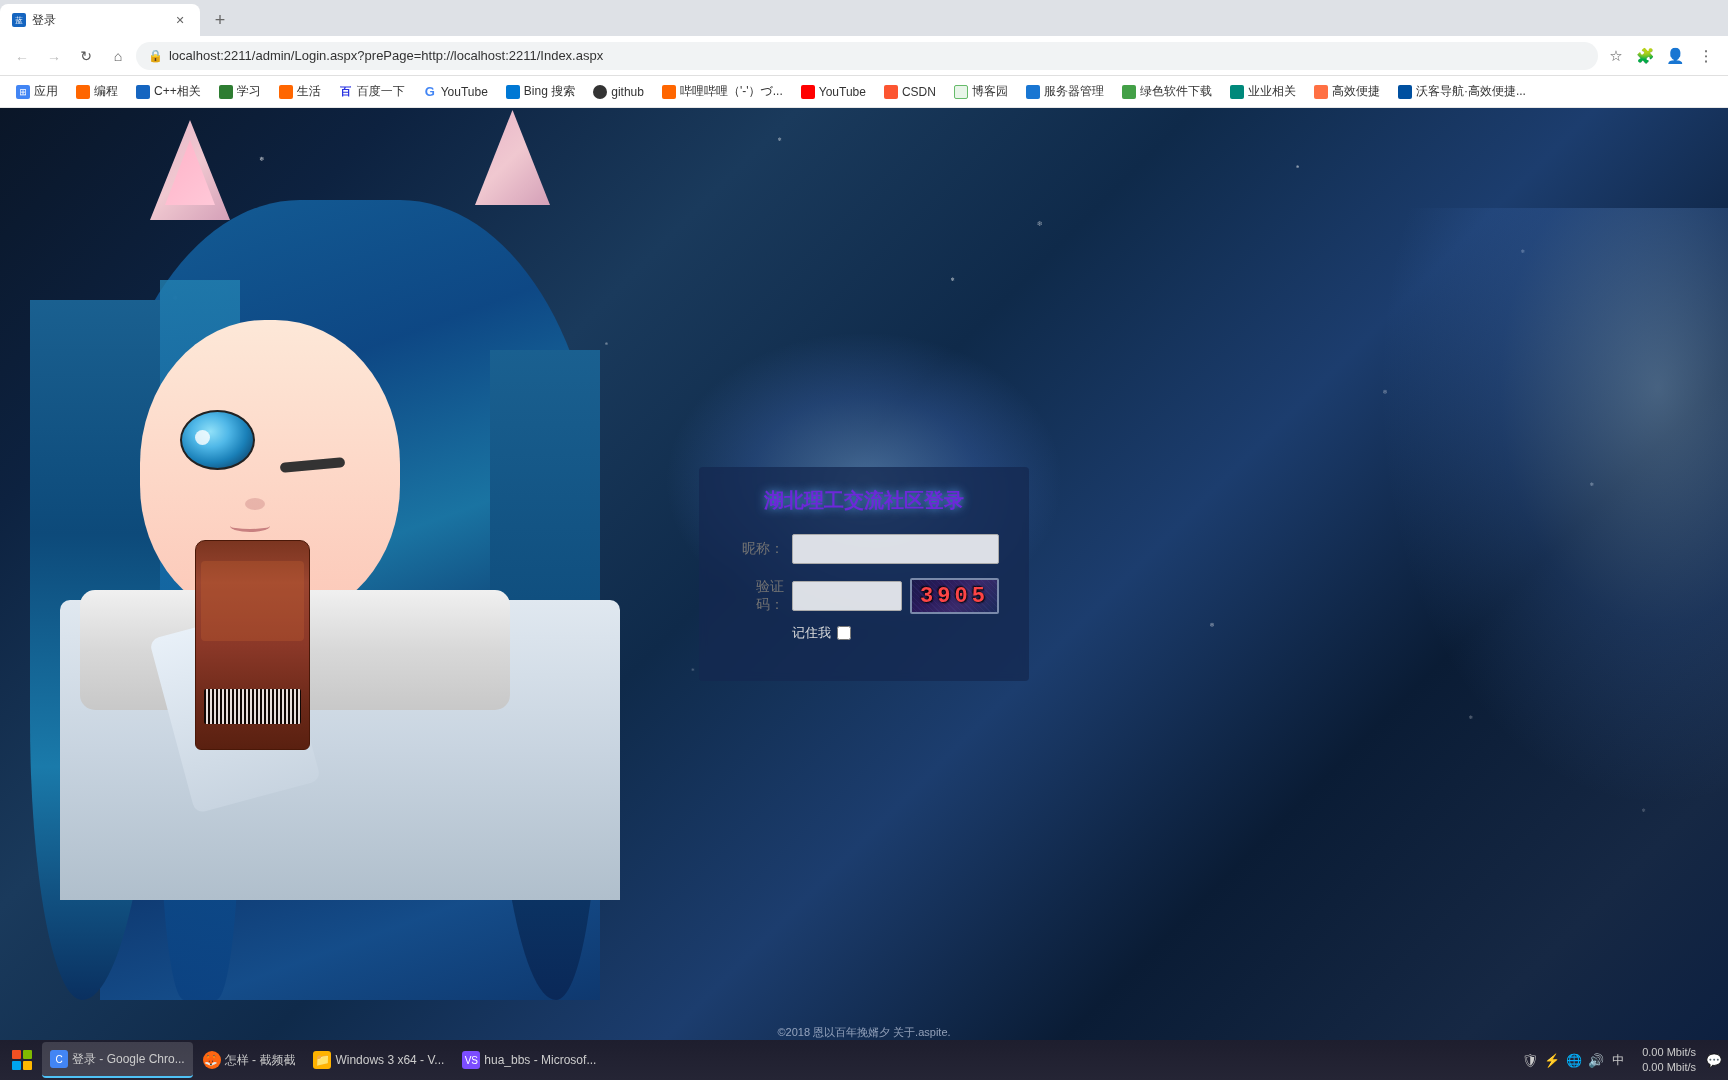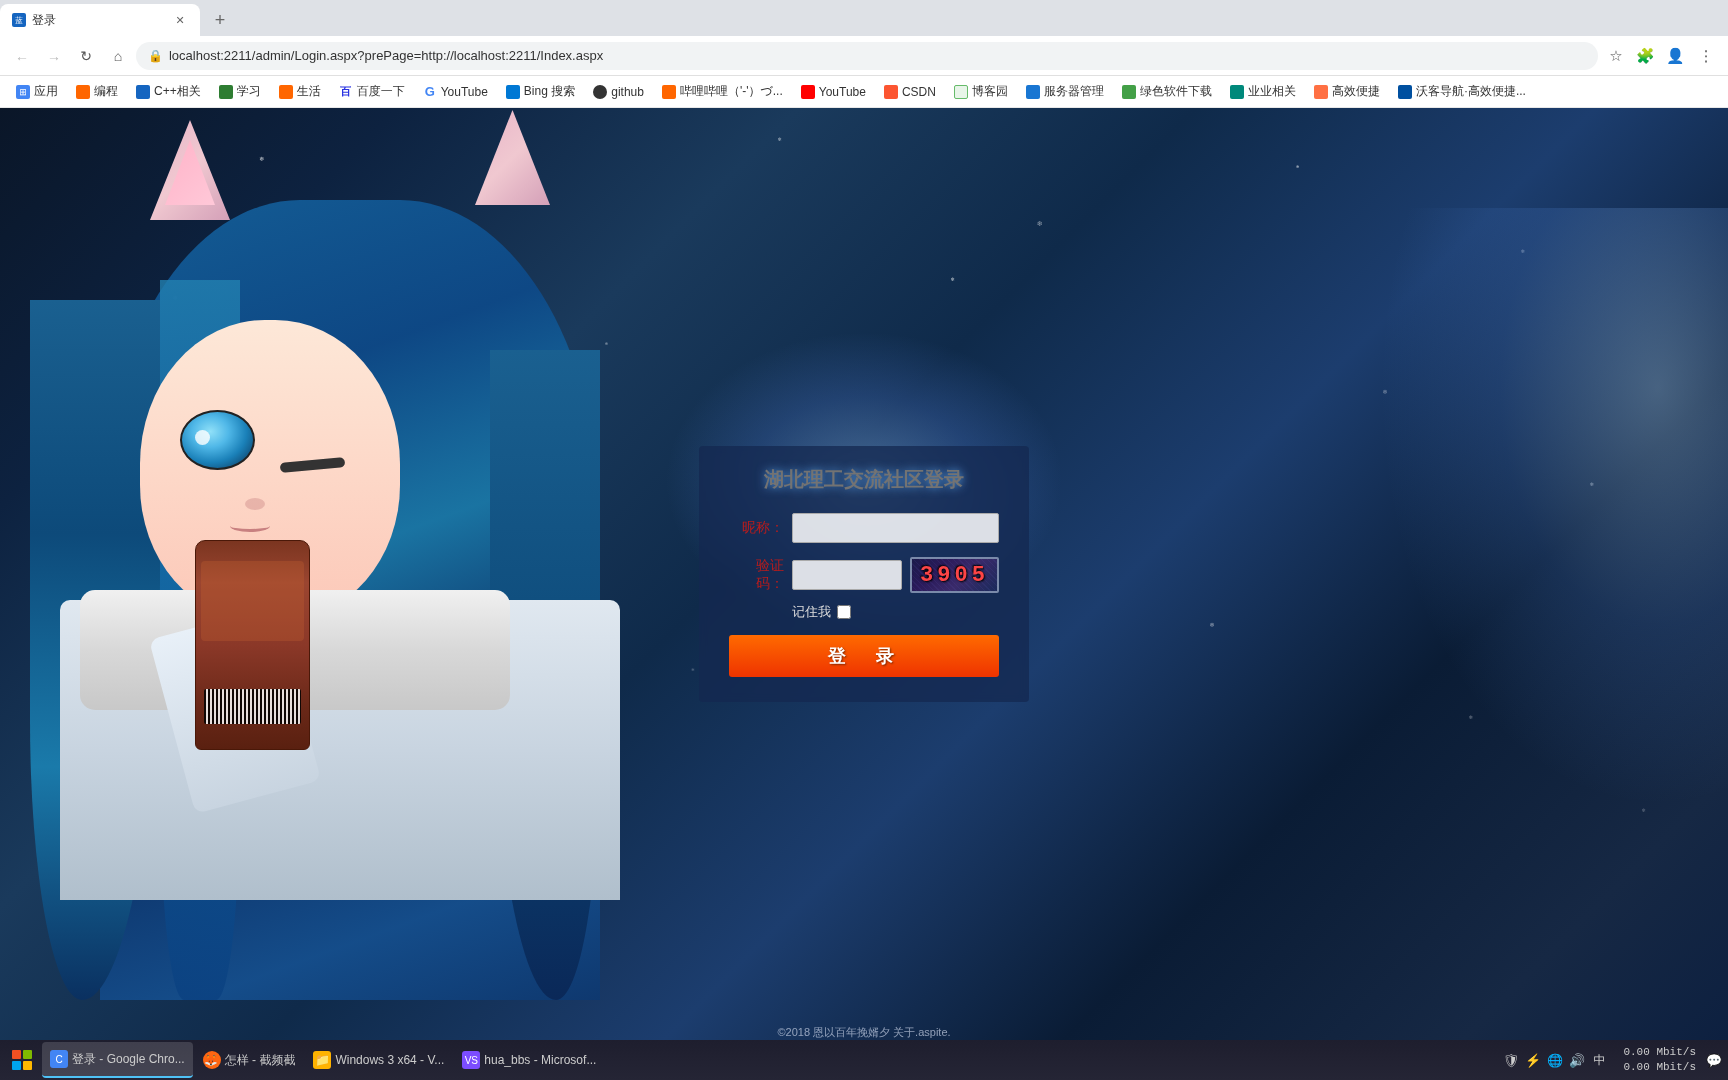--- a/index.html
+++ b/index.html
@@ -241,7 +241,7 @@
 
     .login-title {
       text-align: center;
-      color: #737373;
+      color: #6d28d9;
       font-size: 20px;
       font-weight: bold;
       margin-bottom: 20px;

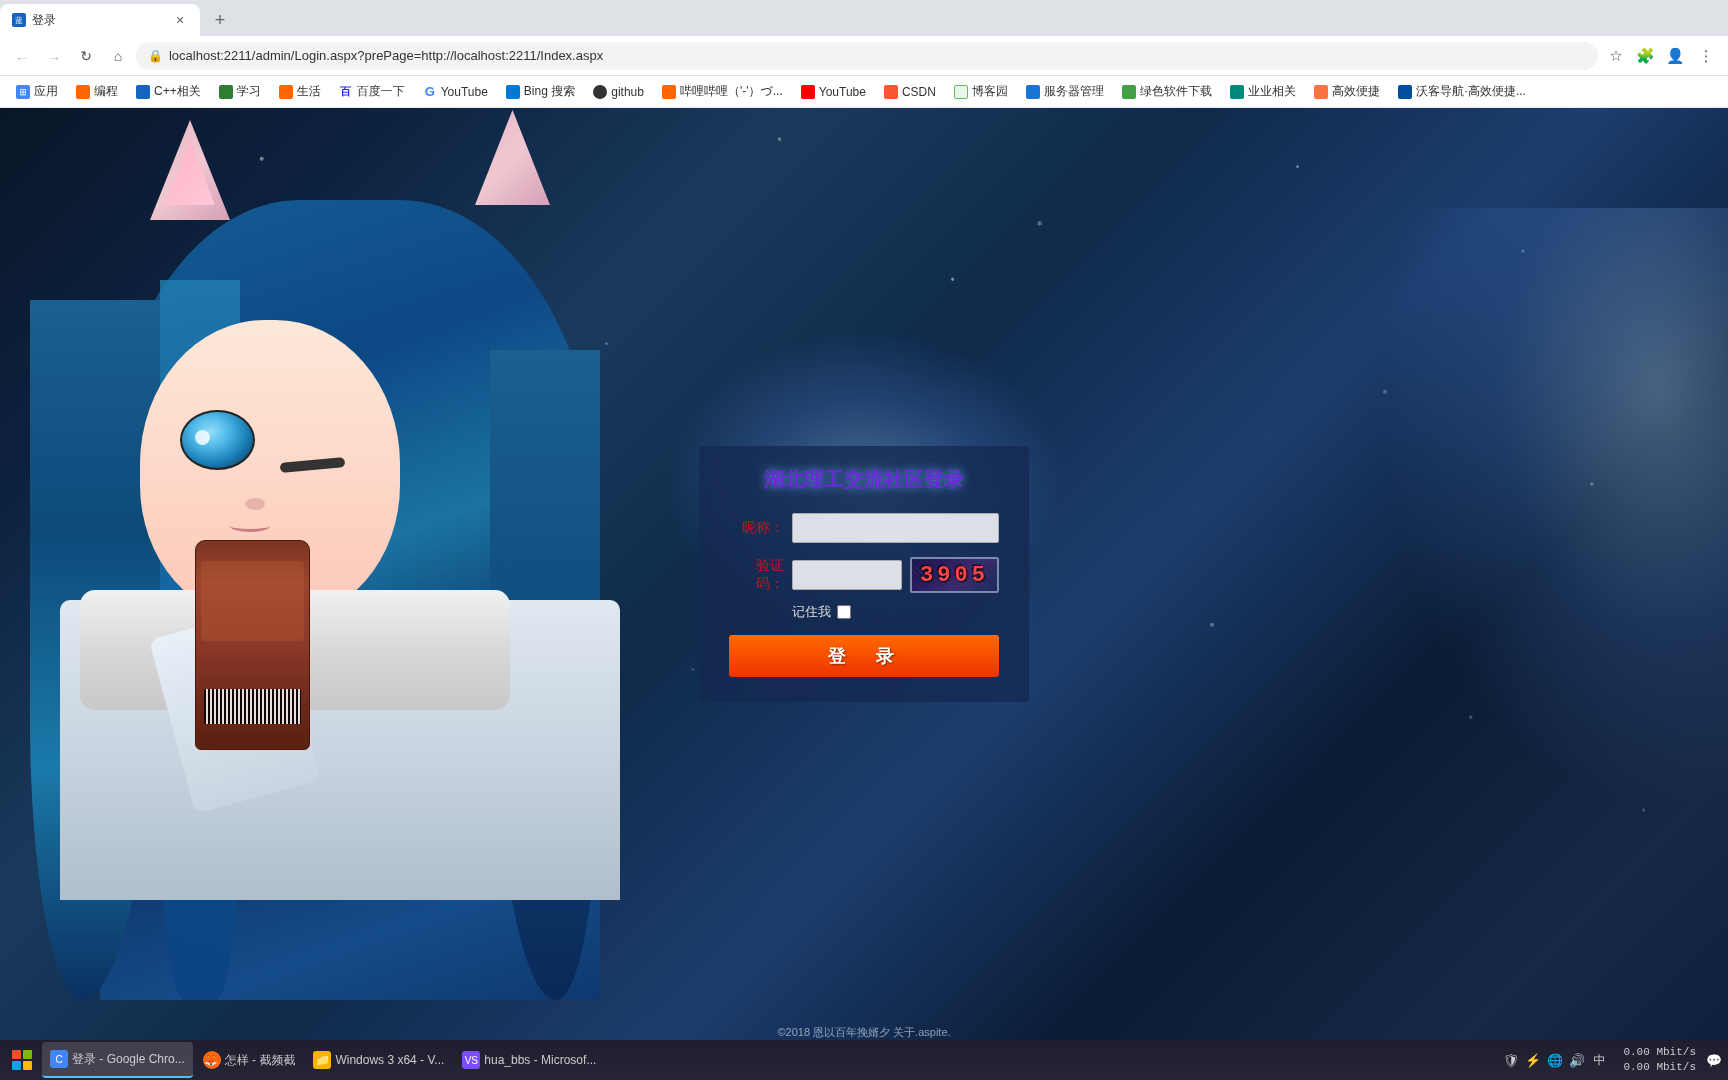--- a/index.html
+++ b/index.html
@@ -256,7 +256,7 @@
     }
 
     .form-label {
-      color: #b91c1c;
+      color: #737373;
       font-size: 14px;
       width: 55px;
       text-align: right;

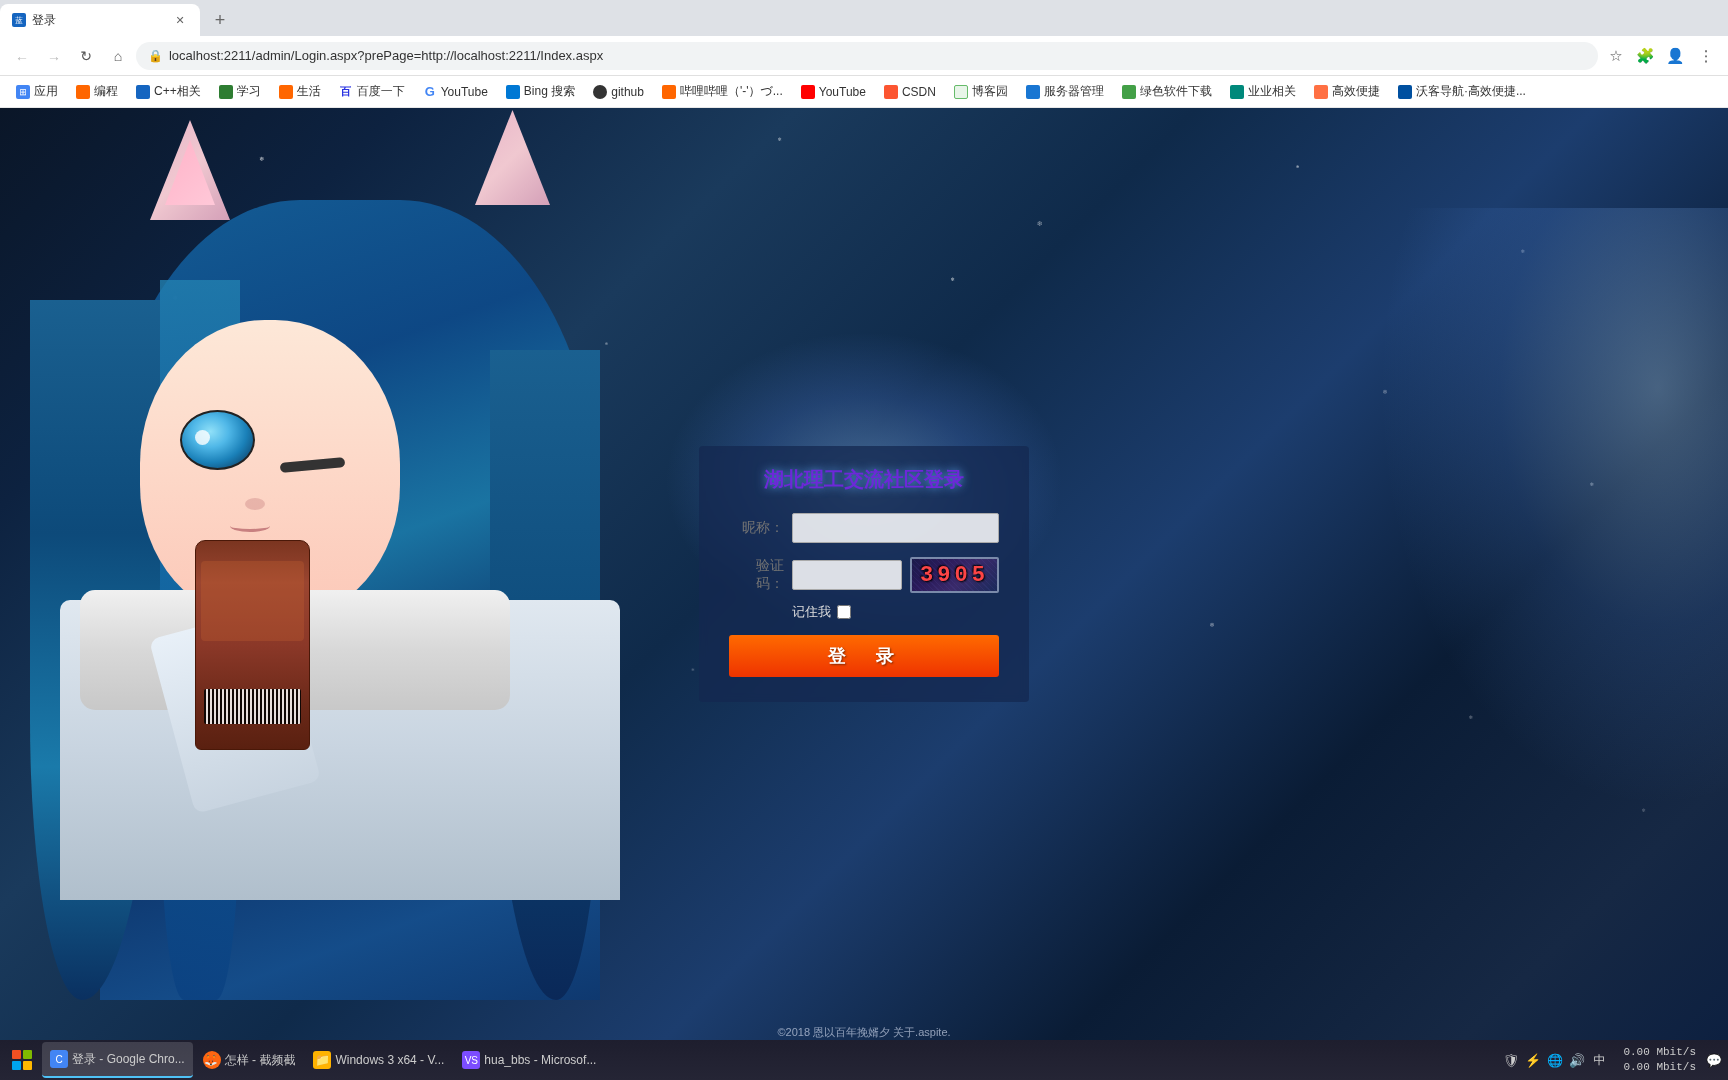--- a/index.html
+++ b/index.html
@@ -682,7 +682,6 @@
       </div>
 
       
-      <button class="login-btn">登　录</button>
     </div>
 
     <div class="page-footer">

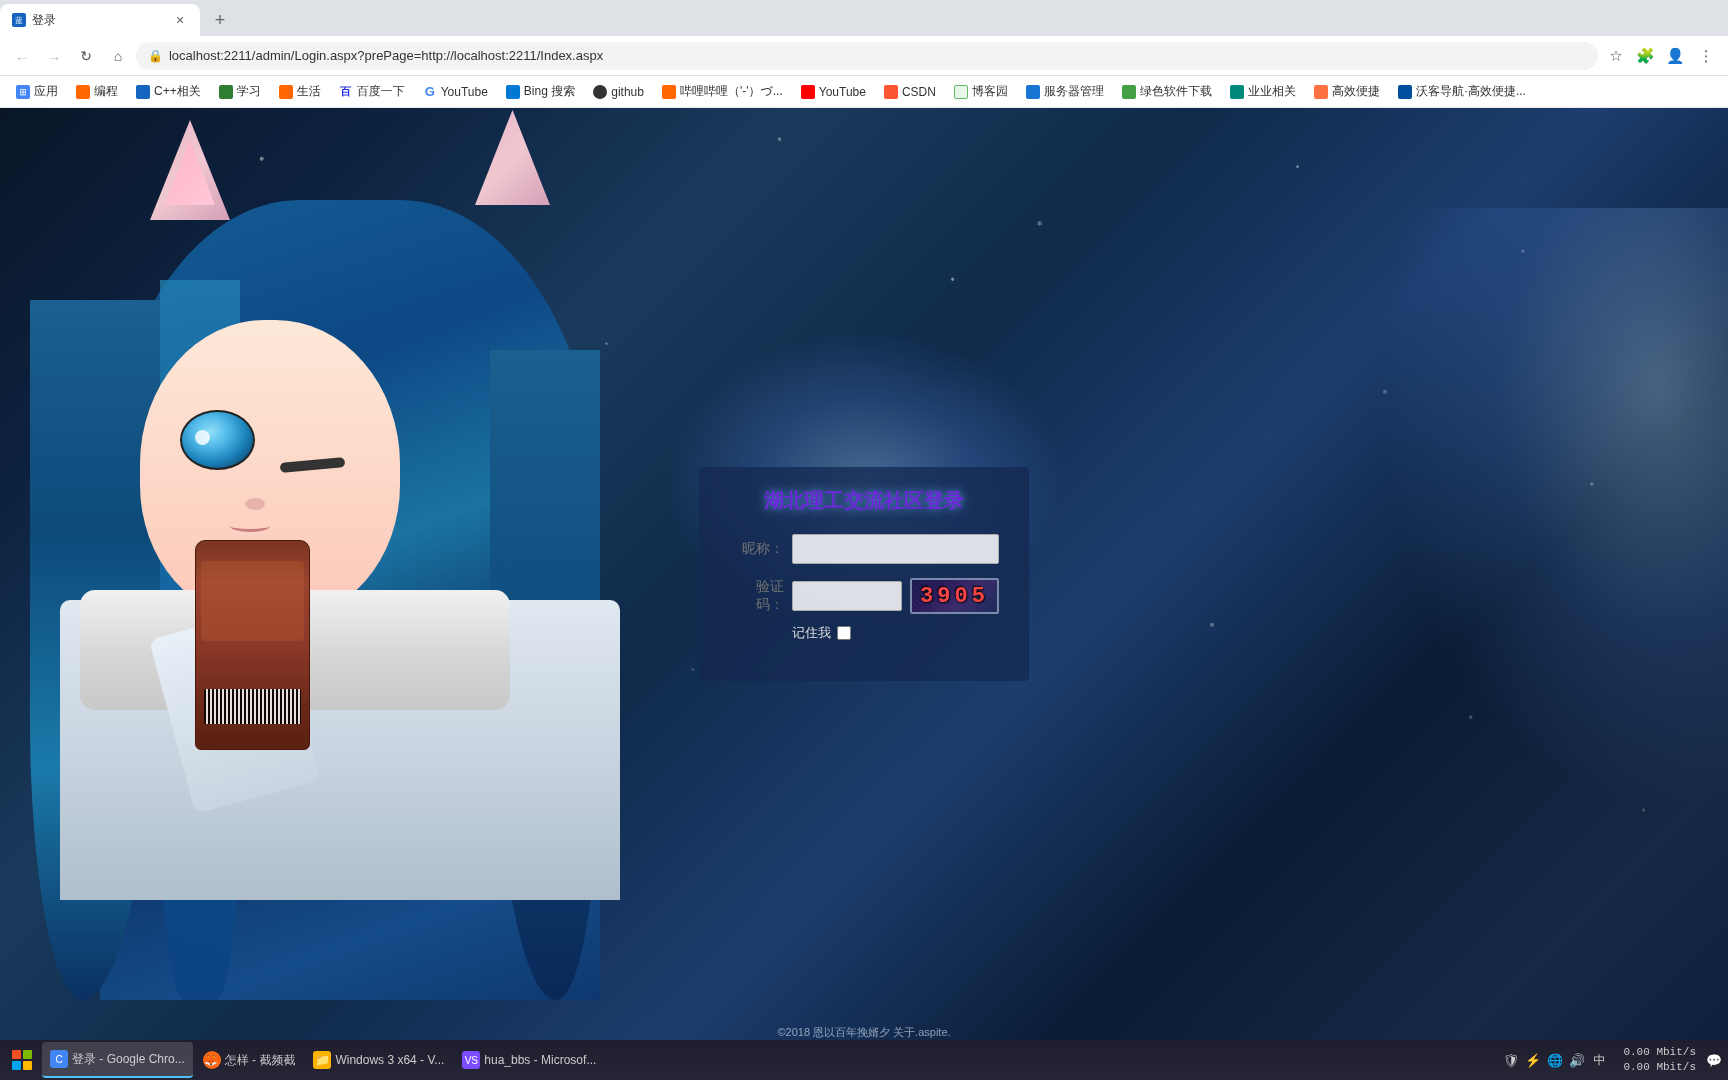--- a/index.html
+++ b/index.html
@@ -456,7 +456,6 @@
       line-height: 1.4;
       cursor: pointer;
       padding: 0 6px;
-      font-family: Liberation Mono, monospace;
     }
     .taskbar-lang {
       font-size: 12px;

